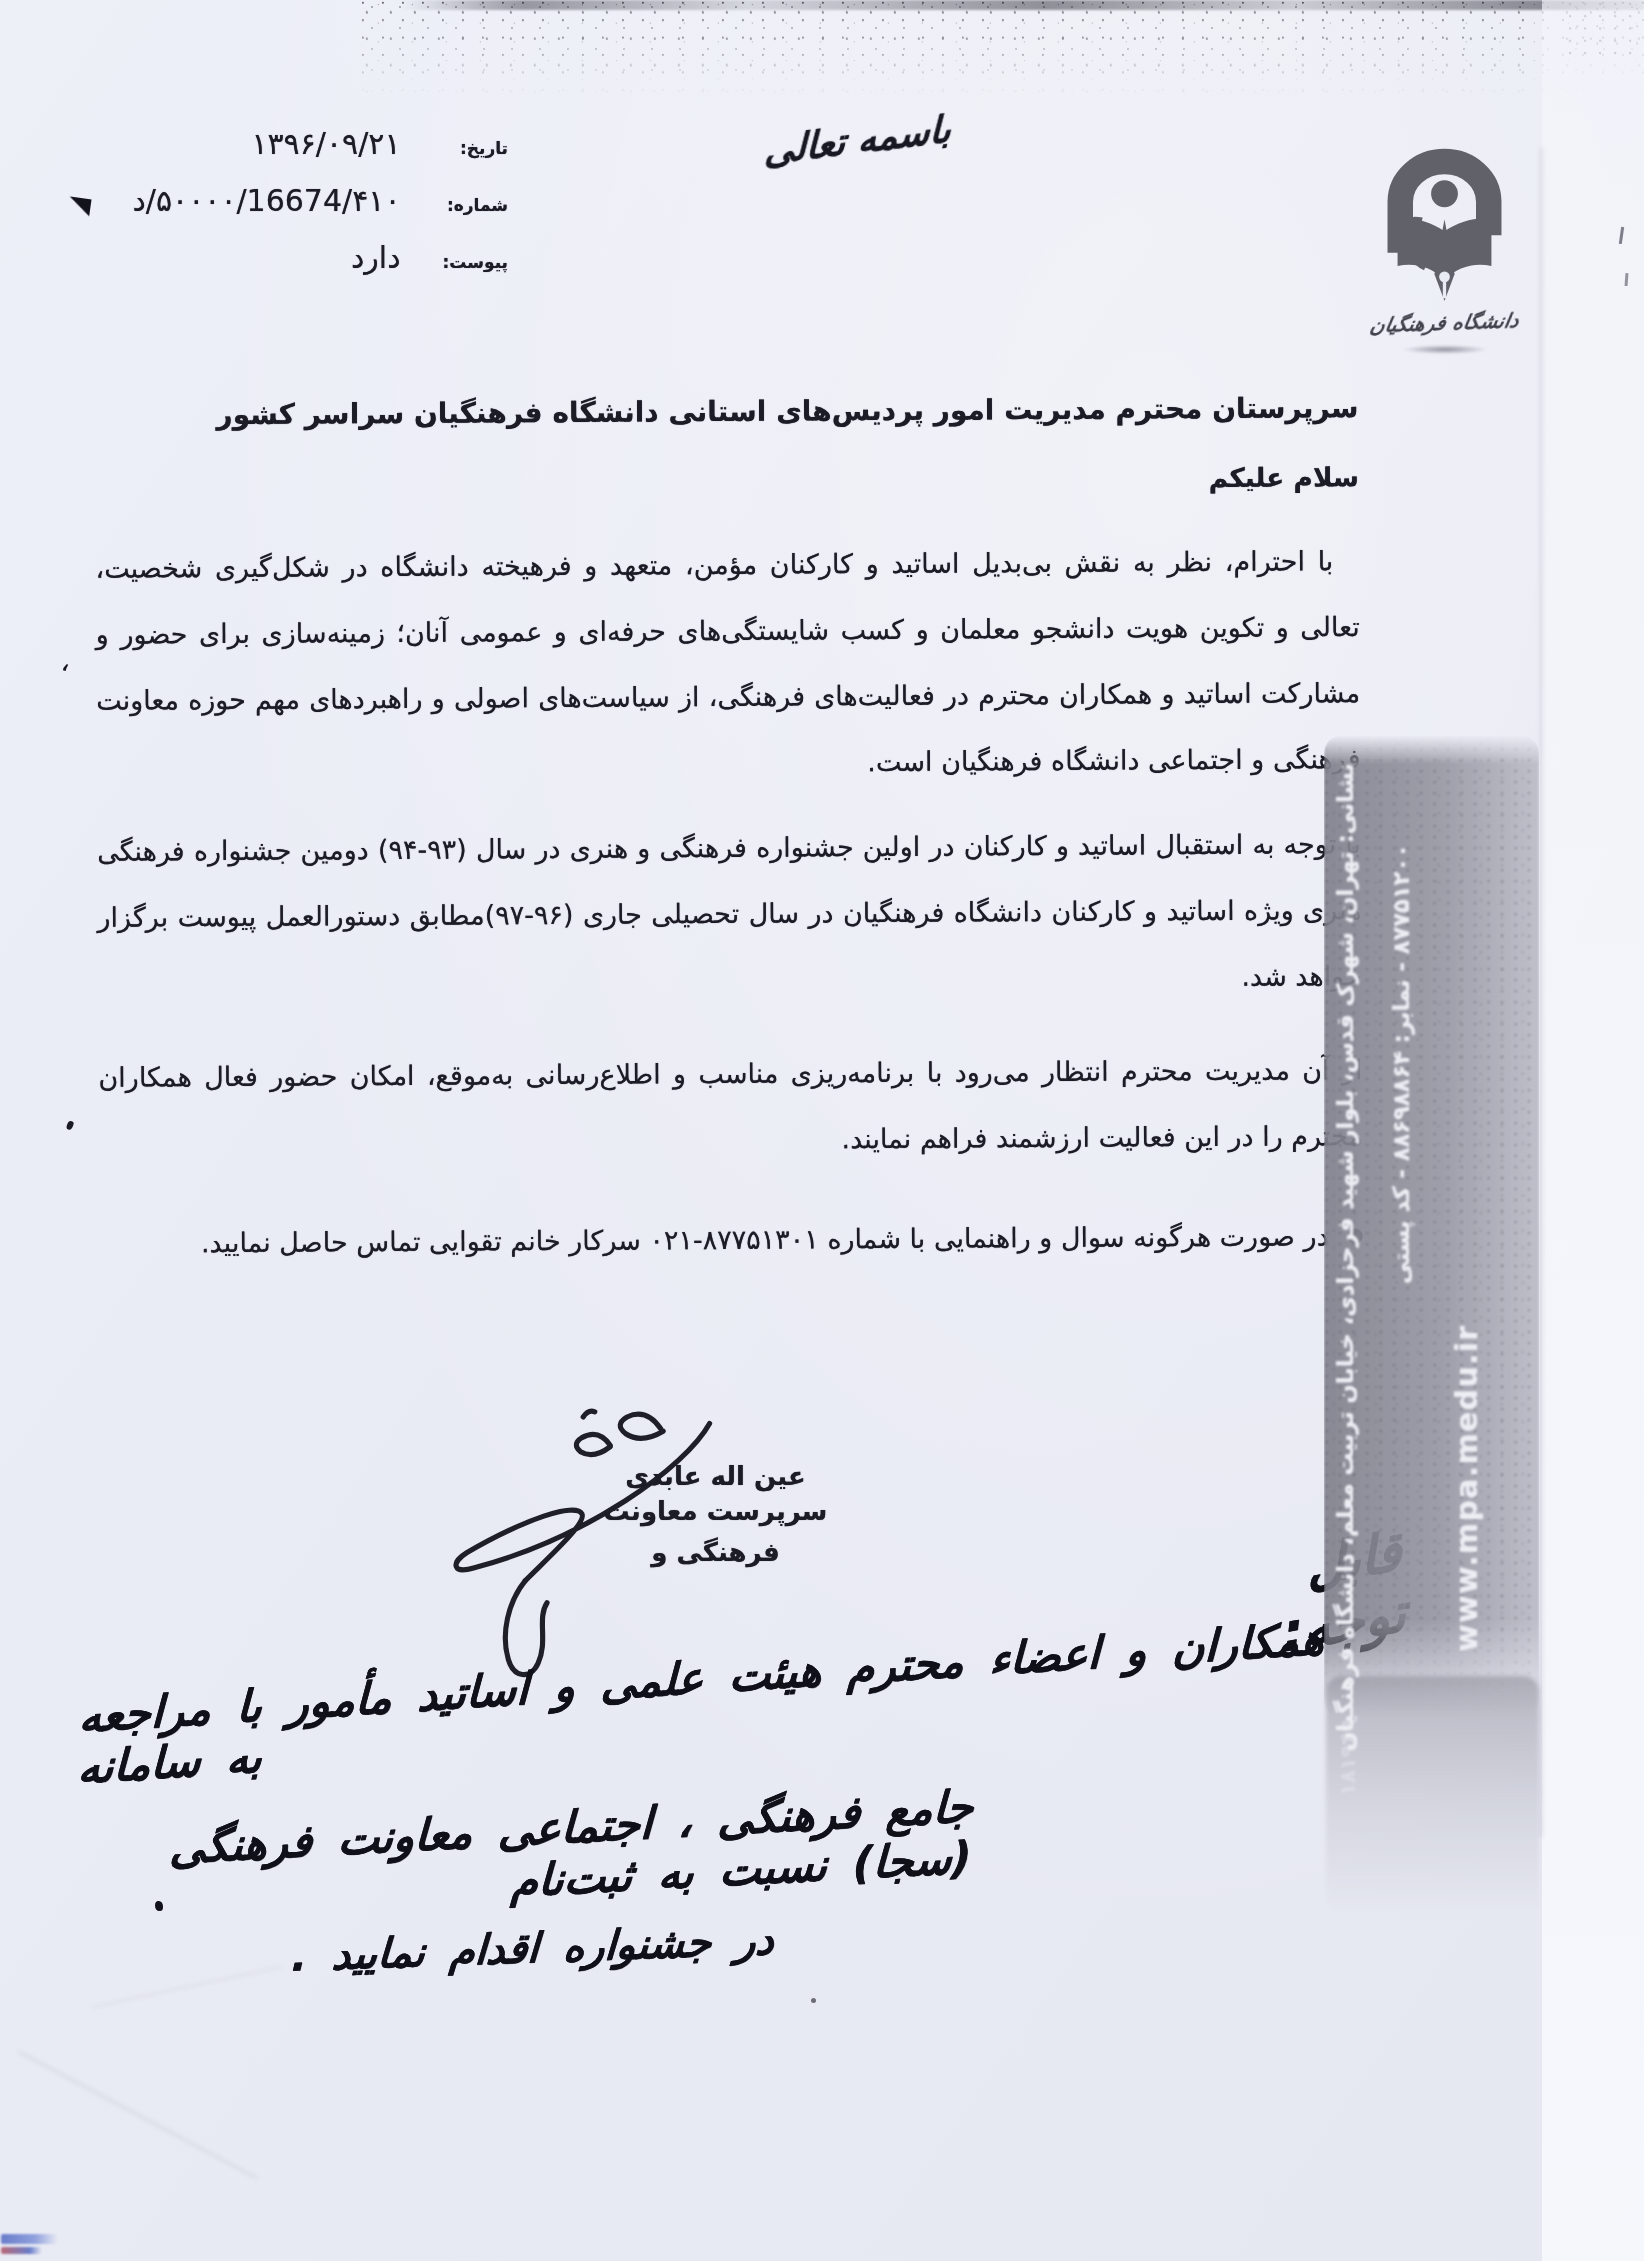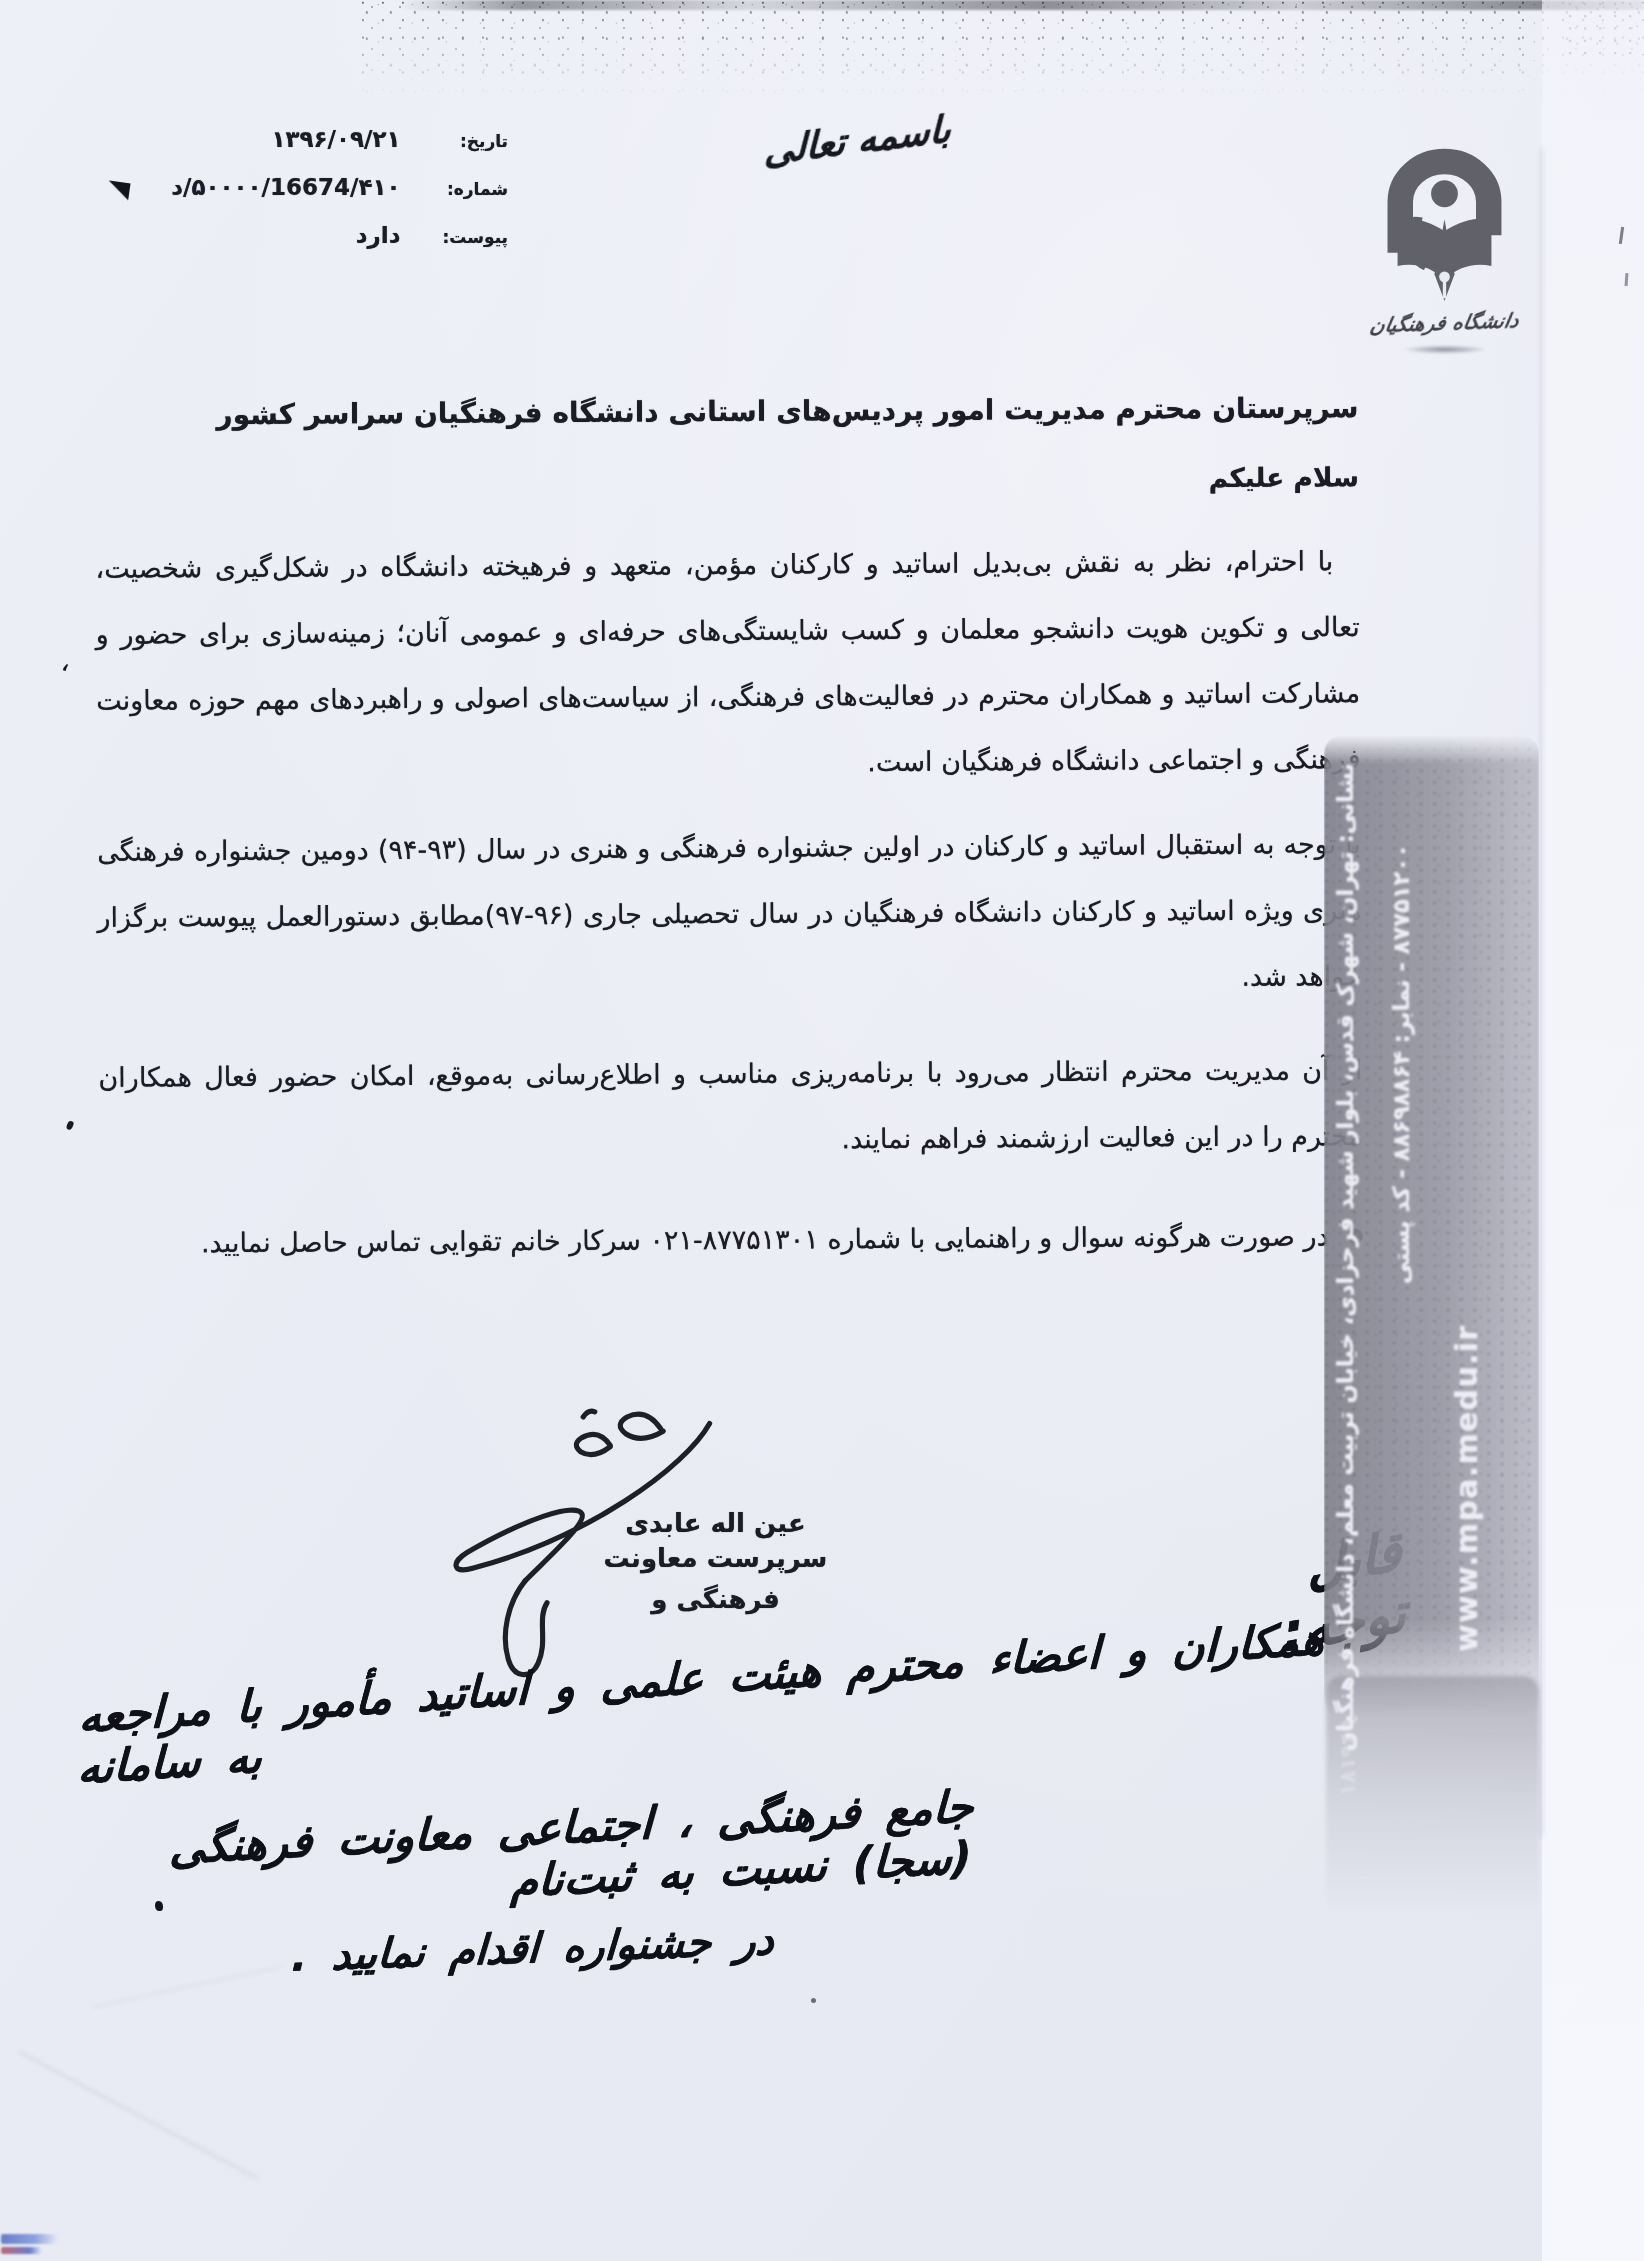--- a/index.html
+++ b/index.html
@@ -49,7 +49,7 @@
   .meta{ position:absolute; left:57px; top:126px; width:451px; direction:rtl; }
   .meta-row{ display:flex; gap:24.5px; align-items:baseline; margin-bottom:22px; }
   .meta-label{ font-size:17px; font-weight:600; min-width:83px; filter:blur(0.3px); }
-  .meta-value{ font-size:23px; font-weight:700; letter-spacing:0.6px; filter:blur(0.2px); }
+  .meta-value{ font-size:30px; font-weight:400; letter-spacing:0.6px; filter:blur(0.2px); }
   .ltr-override{ direction:ltr; unicode-bidi:bidi-override; display:inline-block; }
   .flag-mark{ display:inline-block; width:0; height:0; margin-right:17px;
     border-top:17px solid #13131c; border-left:22px solid transparent;

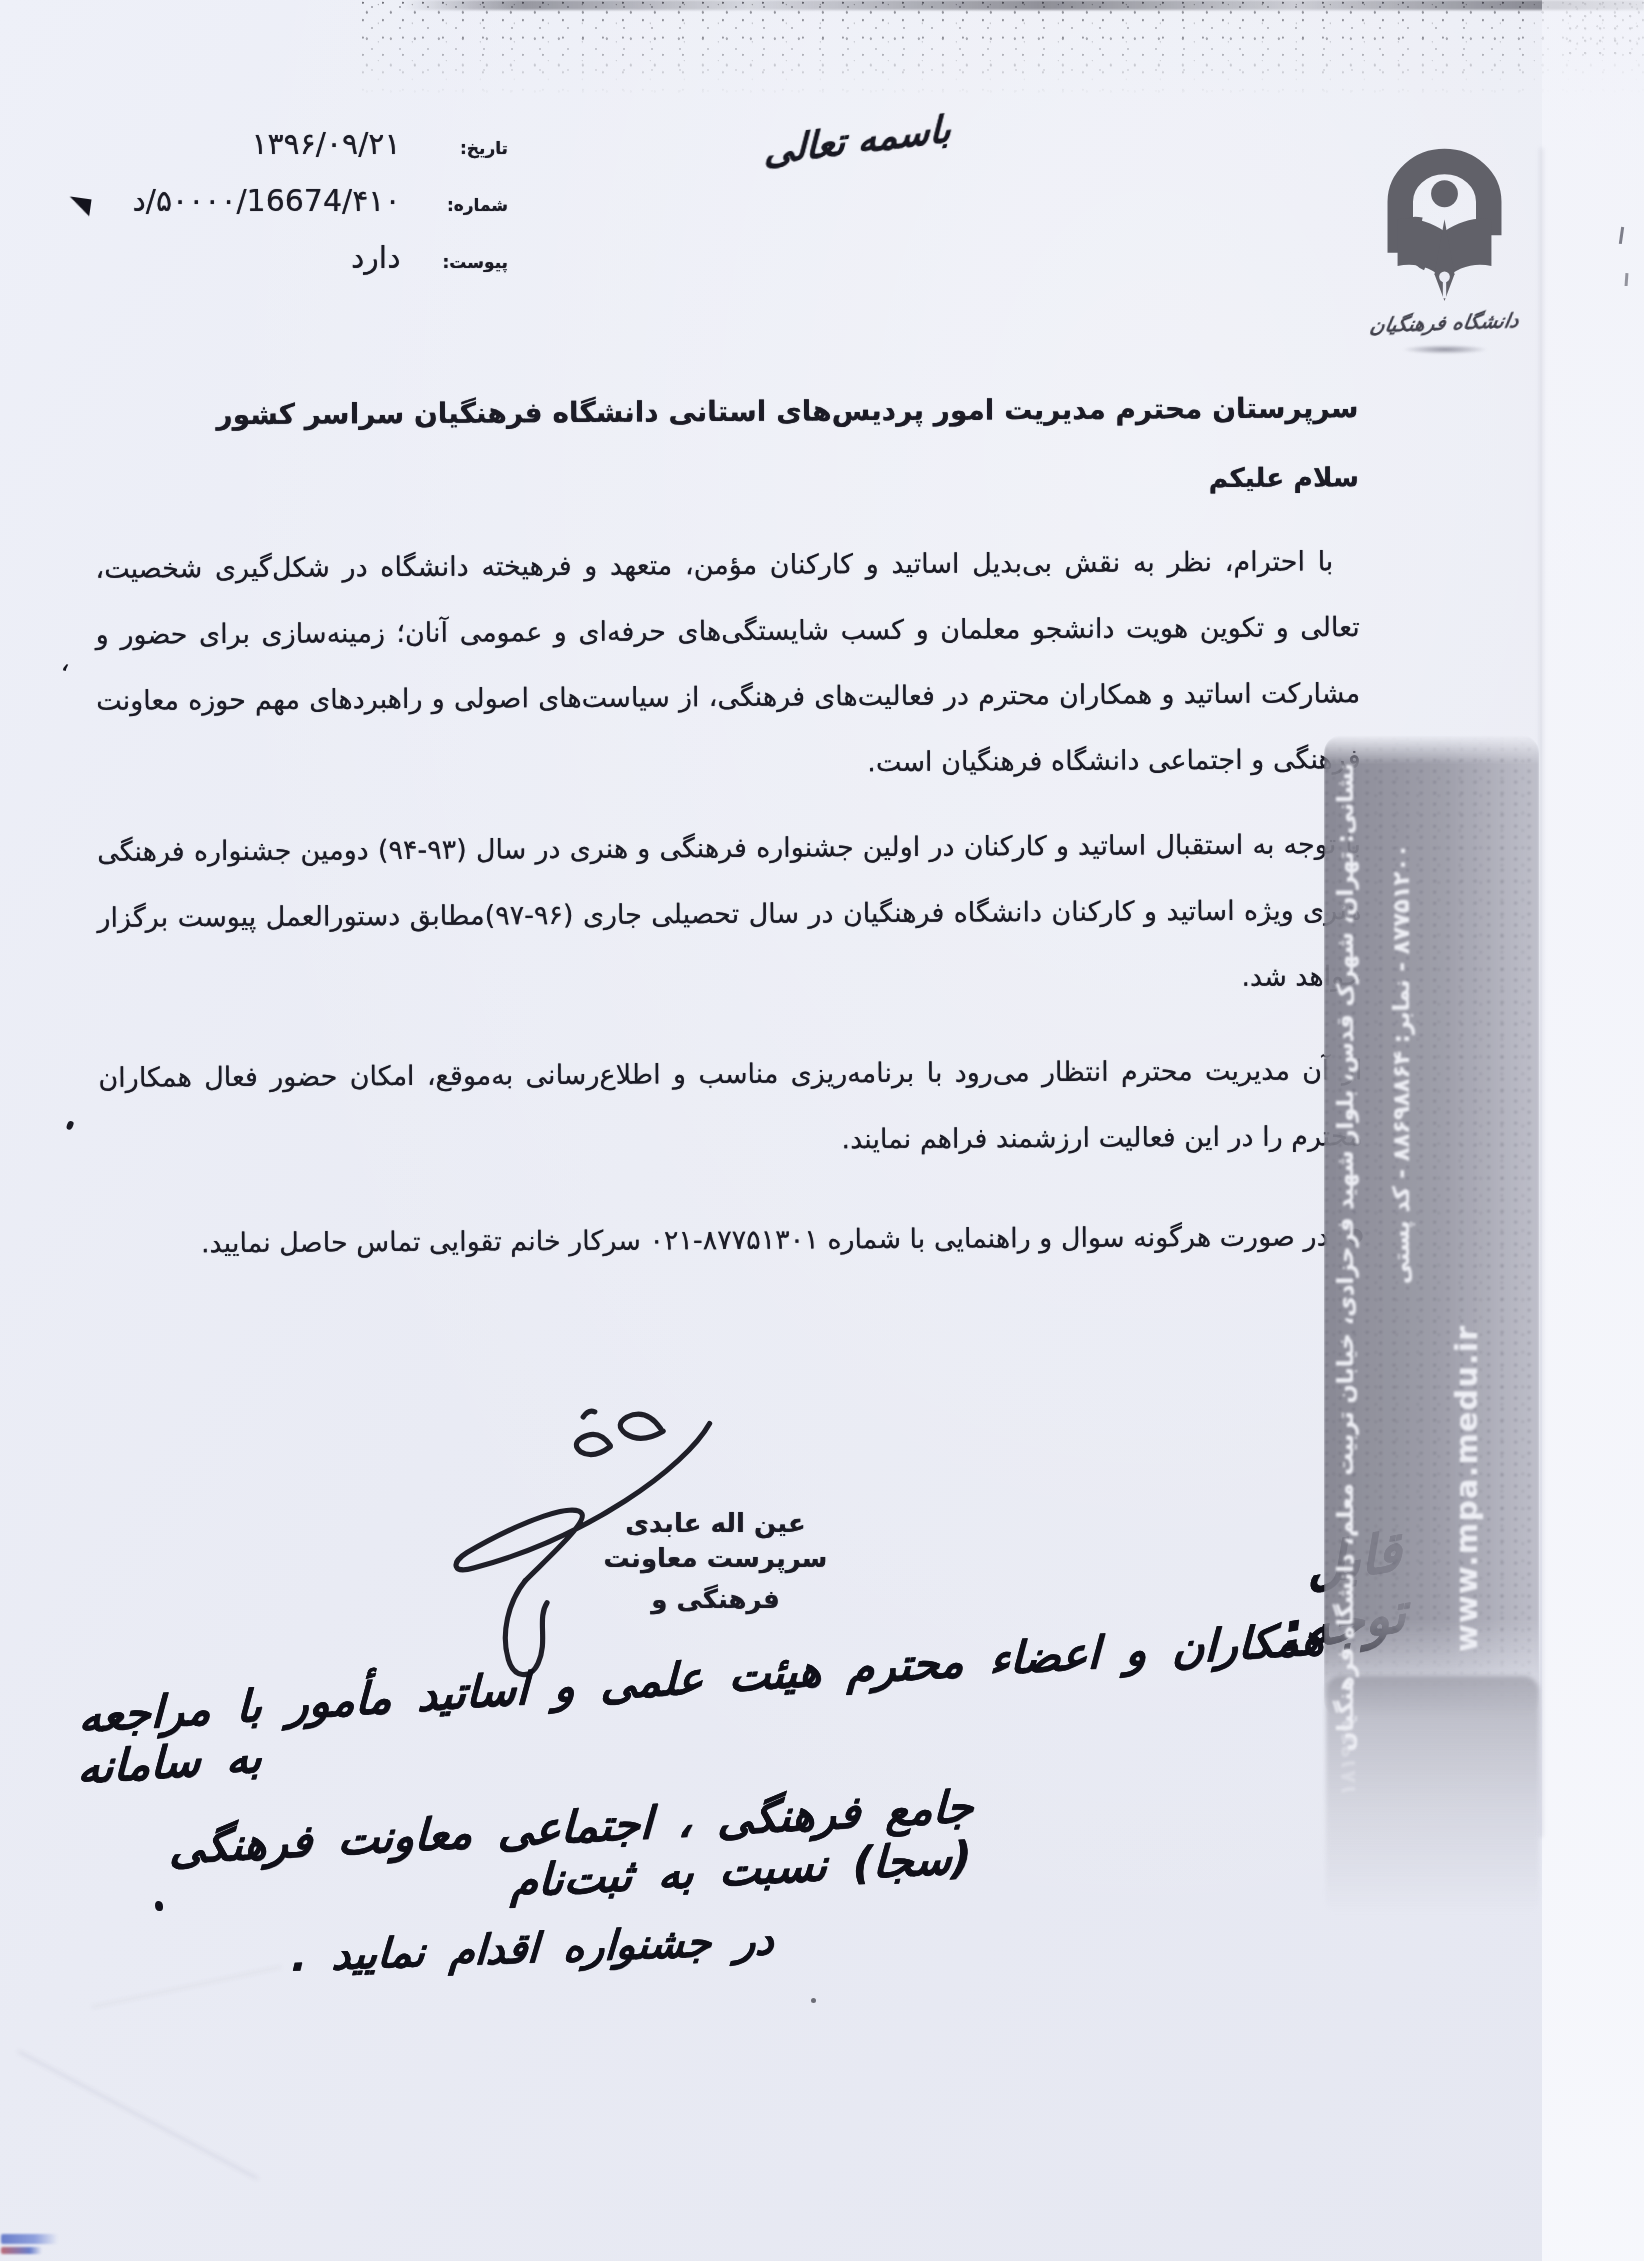--- a/index.html
+++ b/index.html
@@ -83,7 +83,7 @@
   
   .sig-svg{ position:absolute; left:445px; top:1386px; }
   .sig-text{ position:absolute; left:593px; top:1461px; width:245px; text-align:center; direction:rtl; }
-  .sig-name{ font-size:26px; font-weight:800; filter:blur(0.2px);margin-top:47px; }
+  .sig-name{ font-size:26px; font-weight:800; filter:blur(0.2px); }
   .sig-title{ font-size:26px; font-weight:700; line-height:41px; filter:blur(0.2px); }
 
   

